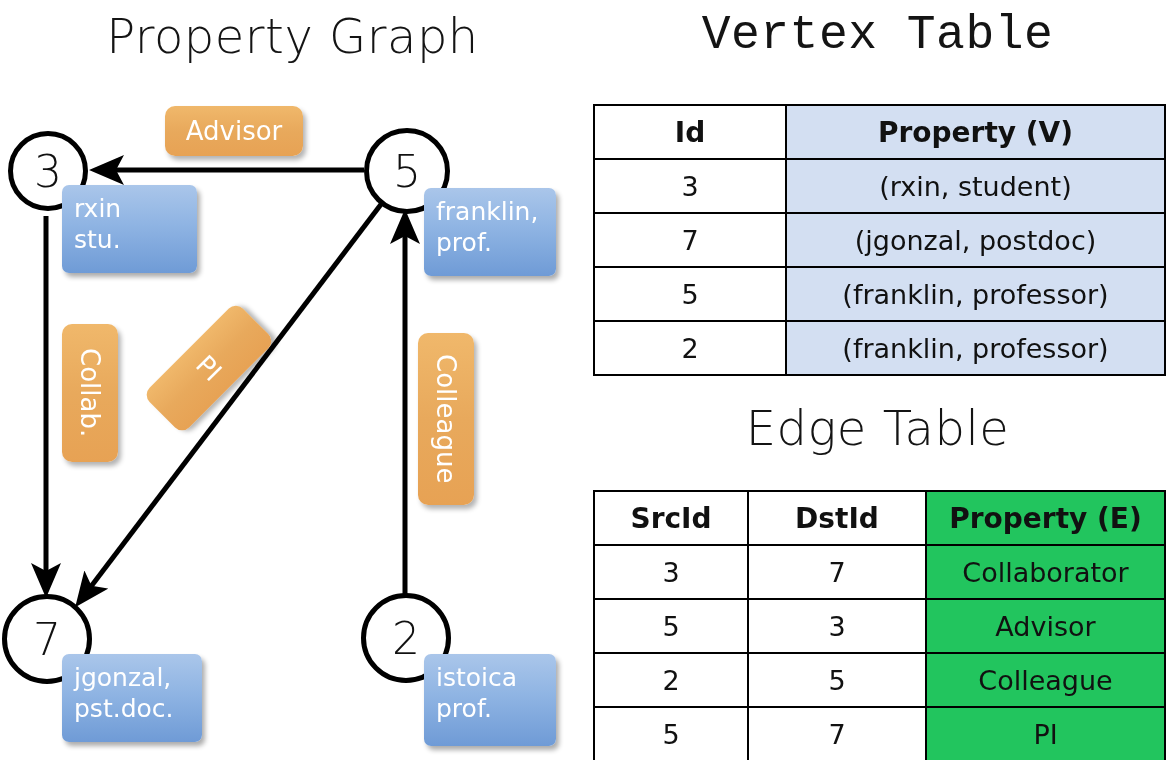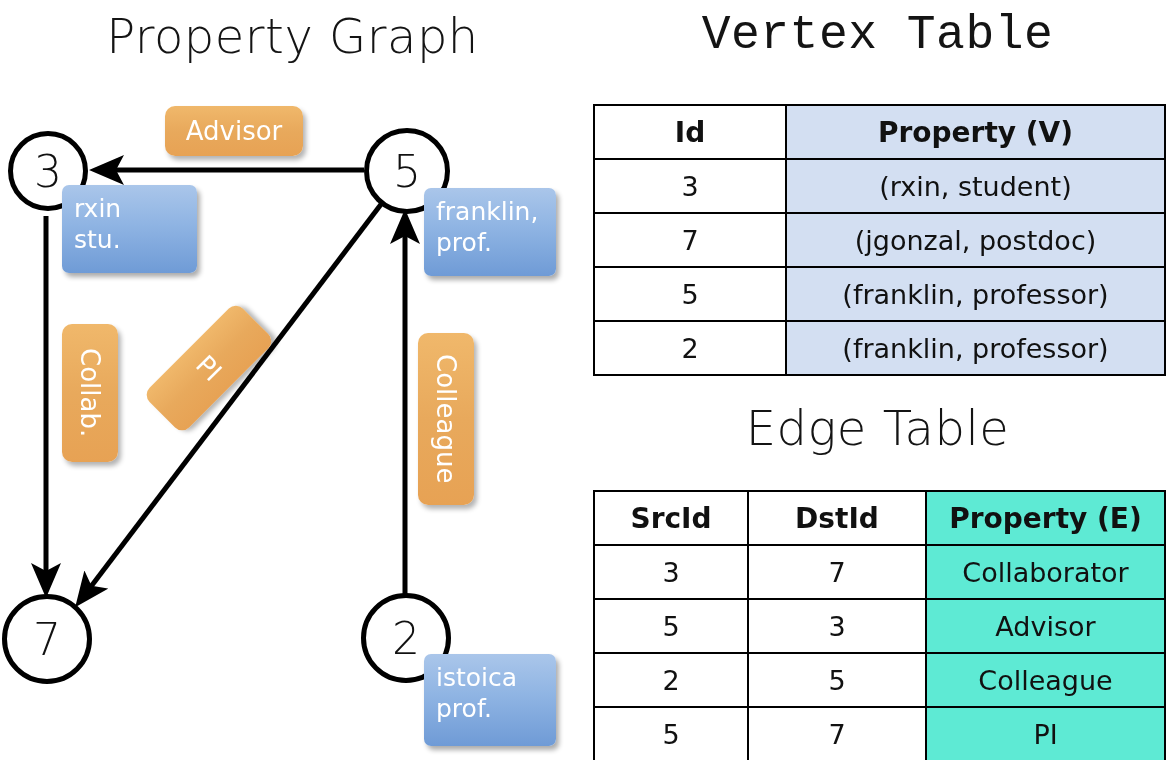--- a/index.html
+++ b/index.html
@@ -130,7 +130,7 @@
   #edge-table th, #edge-table td { height: 52px; }
   #edge-table .col-src { width: 152px; background: #ffffff; border-radius: 26px; }
   #edge-table .col-dst { width: 176px; background: #ffffff; }
-  #edge-table .col-prop { background: #5eead4; }
+  #edge-table .col-prop { background: #22c55e; }
 </style>
 </head>
 <body>

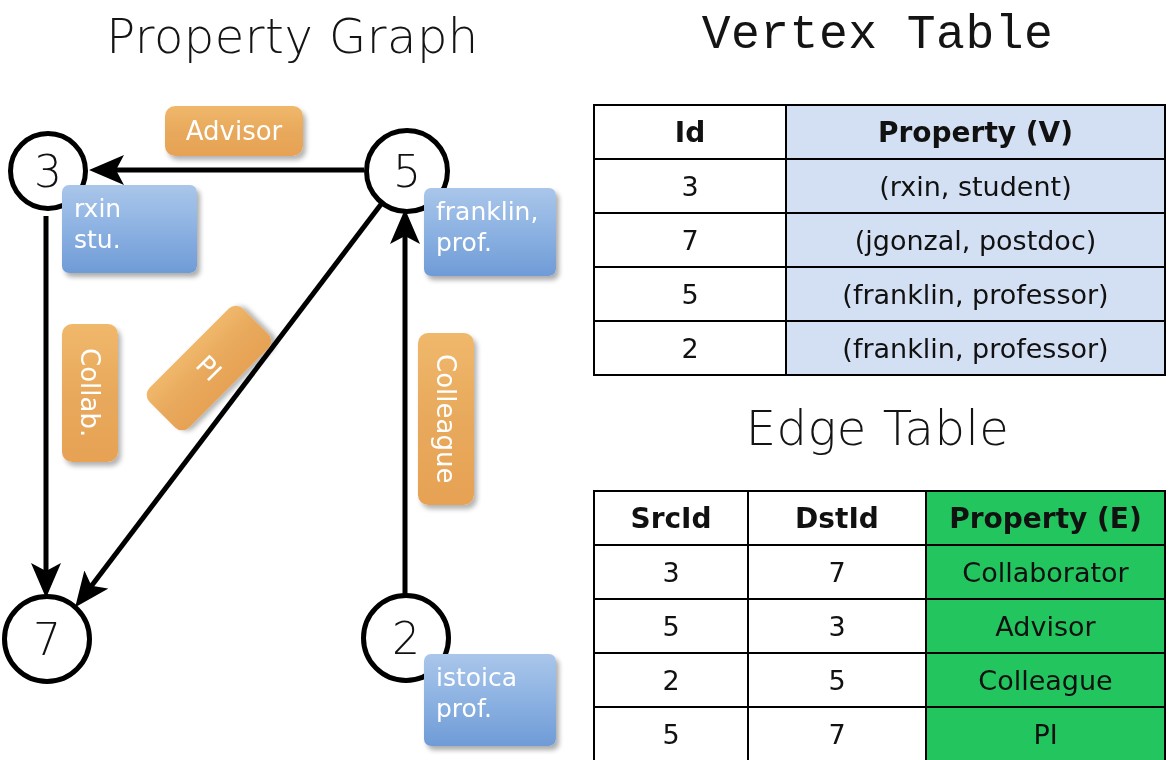--- a/index.html
+++ b/index.html
@@ -178,6 +178,10 @@
     <div>franklin,</div>
     <div>prof.</div>
   </div>
+  <div class="prop-box" style="left:62px; top:654px; width:140px; height:88px;">
+    <div>jgonzal,</div>
+    <div>pst.doc.</div>
+  </div>
   <div class="prop-box" style="left:424px; top:654px; width:132px; height:92px;">
     <div>istoica</div>
     <div>prof.</div>

